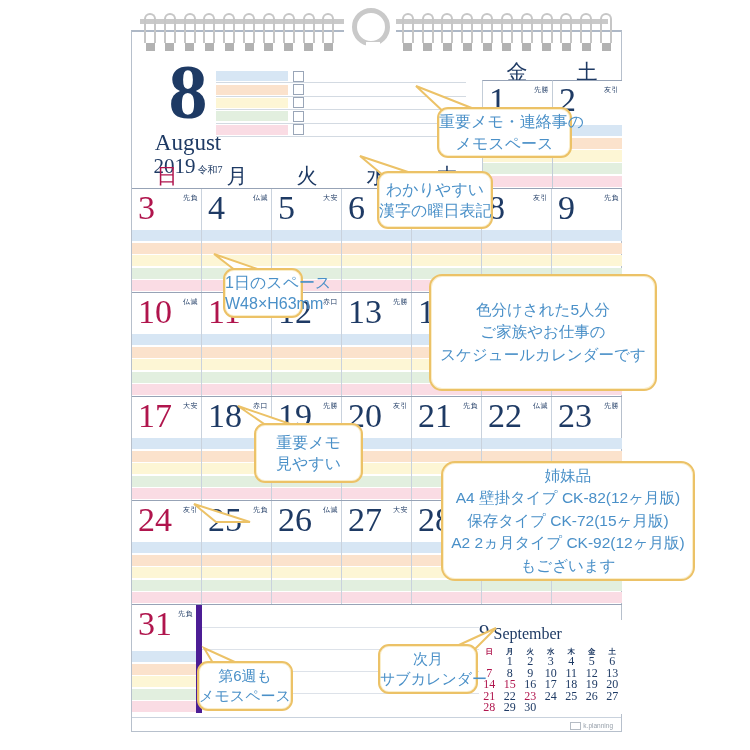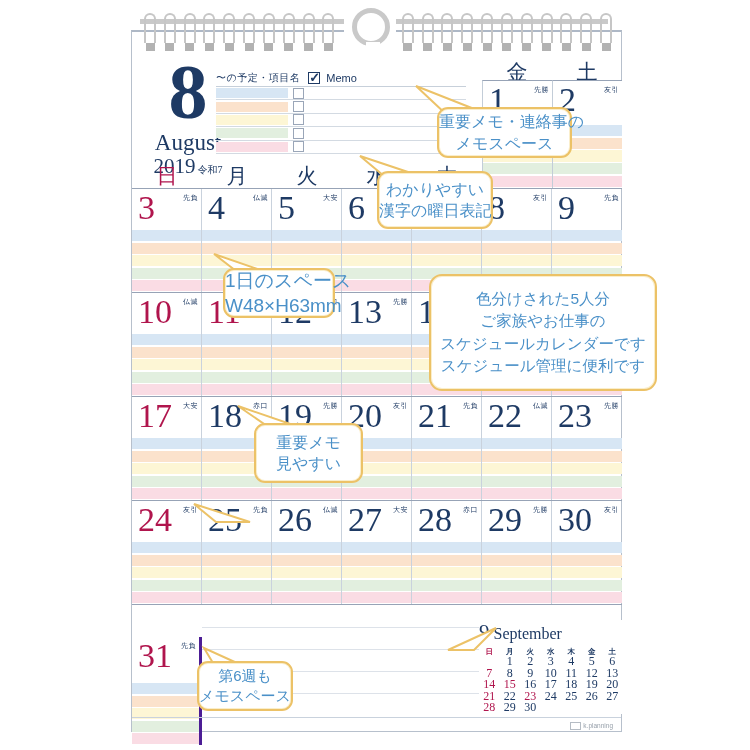--- a/index.html
+++ b/index.html
@@ -101,11 +101,6 @@
     </div>
 
     <div class="memo-area">
-      <div class="memo-head">
-        <span class="memo-col-label">〜の予定・項目名</span>
-        <span class="memo-check">✓</span>
-        <span class="memo-label">Memo</span>
-      </div>
       <div id="memo-rows">
           <div class="memo-row">
             <div class="memo-swatch" style="background: rgb(215, 230, 244);"></div>

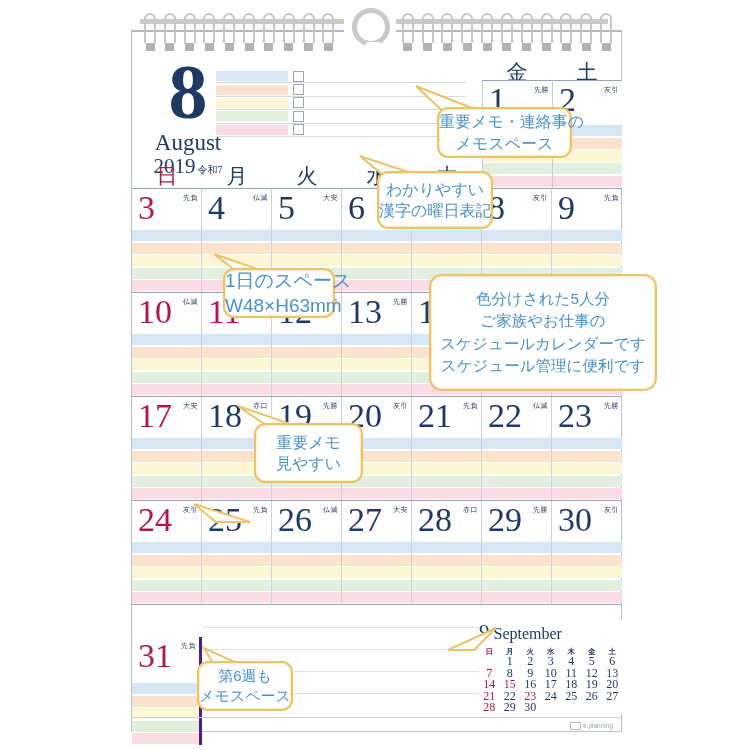--- a/index.html
+++ b/index.html
@@ -79,7 +79,7 @@
   .callout div{white-space:nowrap;}
   .co-memo{left:437px;top:107px;width:135px;height:51px;font-size:16px;}
   .co-weekday{left:377px;top:171px;width:116px;height:58px;font-size:16px;}
-  .co-space{left:223px;top:268px;width:112px;height:50px;font-size:19px;}
+  .co-space{left:223px;top:268px;width:80px;height:50px;font-size:16px;}
   .co-color{left:429px;top:274px;width:228px;height:117px;font-size:15.5px;line-height:1.45;border-radius:13px;}
   .co-bold{left:254px;top:423px;width:109px;height:60px;font-size:16px;}
   .co-sister{left:441px;top:461px;width:254px;height:120px;font-size:15.5px;line-height:1.45;border-radius:14px;}

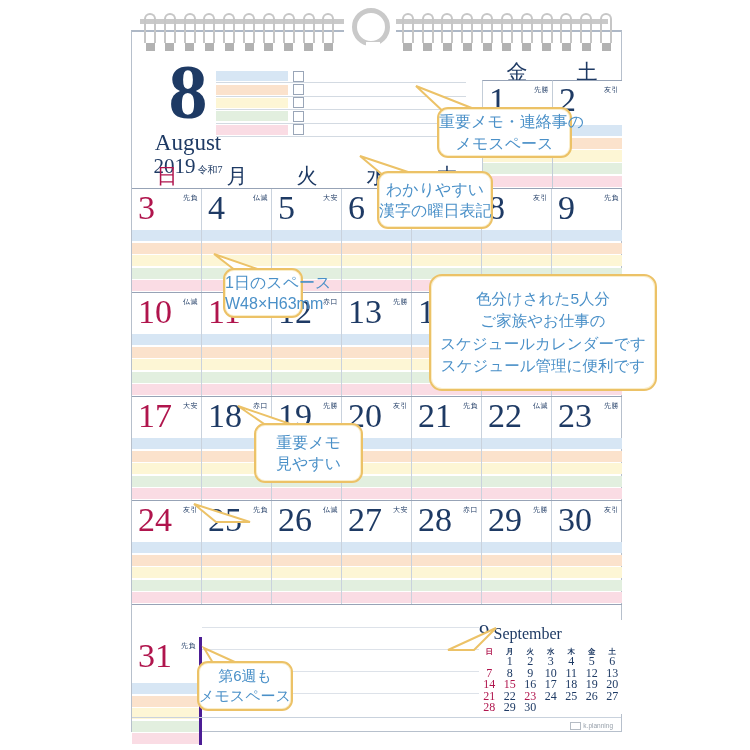--- a/index.html
+++ b/index.html
@@ -699,7 +699,6 @@
       <div>色分けされた5人分</div>
       <div>ご家族やお仕事の</div>
       <div>スケジュールカレンダーです</div>
-      <div>スケジュール管理に便利です</div>
     </div>
   <div class="callout co-bold" id="co-bold">
       <div>重要メモ</div>

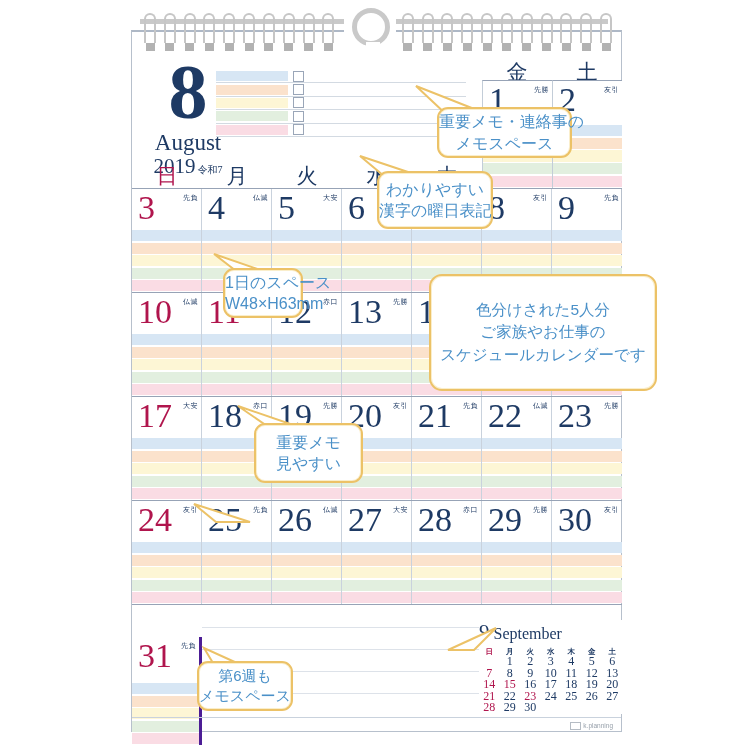--- a/index.html
+++ b/index.html
@@ -704,6 +704,13 @@
       <div>重要メモ</div>
       <div>見やすい</div>
     </div>
+  <div class="callout co-sister" id="co-sister">
+      <div>姉妹品</div>
+      <div>A4 壁掛タイプ CK-82(12ヶ月版)</div>
+      <div>保存タイプ CK-72(15ヶ月版)</div>
+      <div>A2 2ヵ月タイプ CK-92(12ヶ月版)</div>
+      <div>もございます</div>
+    </div>
   <div class="callout co-week6" id="co-week6">
       <div>第6週も</div>
       <div>メモスペース</div>

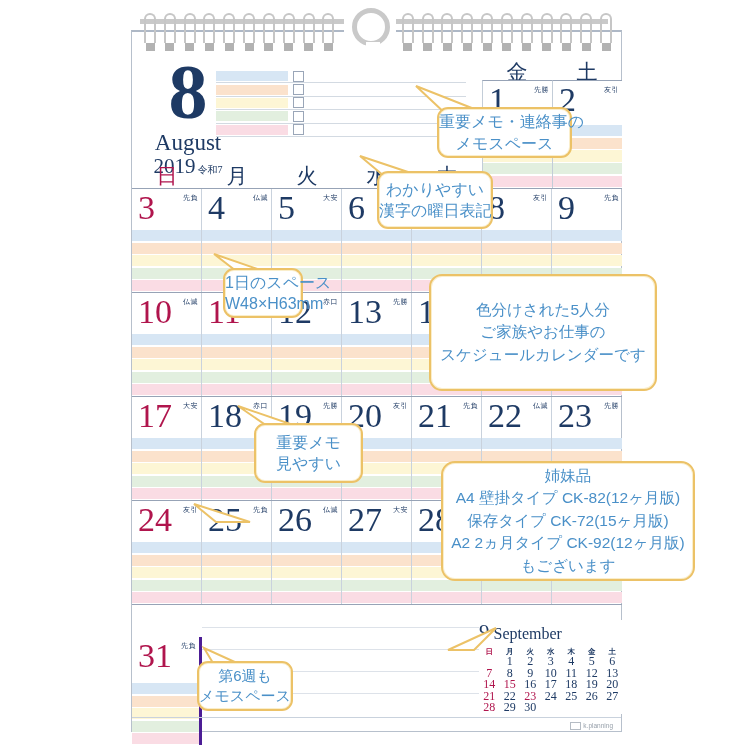--- a/index.html
+++ b/index.html
@@ -44,7 +44,7 @@
   .top-cell .stripe{height:11.2px;}
   
   .w6-row{position:absolute;left:0;top:572px;width:490px;height:113px;border-top:1px solid #97a3b6;box-sizing:border-box;}
-  .w6-cell{position:absolute;left:0;top:0;width:70px;height:108px;border-right:3px solid #4c1d95;box-sizing:border-box;margin-top:32px;}
+  .w6-cell{position:absolute;left:0;top:0;width:70px;height:108px;border-right:6px solid #4c1d95;box-sizing:border-box;}
   .w6-cell .date-area{height:46px;}
   .ruled{position:absolute;left:70px;top:0;width:420px;height:108px;
          background:repeating-linear-gradient(to bottom, transparent 0 21px, #dde2e9 21px 22px);

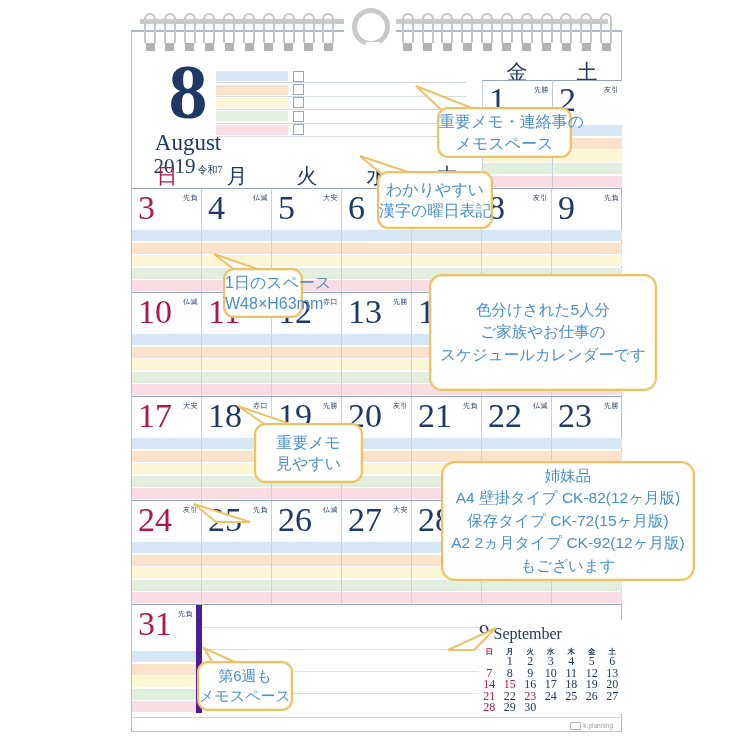--- a/index.html
+++ b/index.html
@@ -711,6 +711,10 @@
       <div>A2 2ヵ月タイプ CK-92(12ヶ月版)</div>
       <div>もございます</div>
     </div>
+  <div class="callout co-next" id="co-next">
+      <div>次月</div>
+      <div>サブカレンダー</div>
+    </div>
   <div class="callout co-week6" id="co-week6">
       <div>第6週も</div>
       <div>メモスペース</div>

